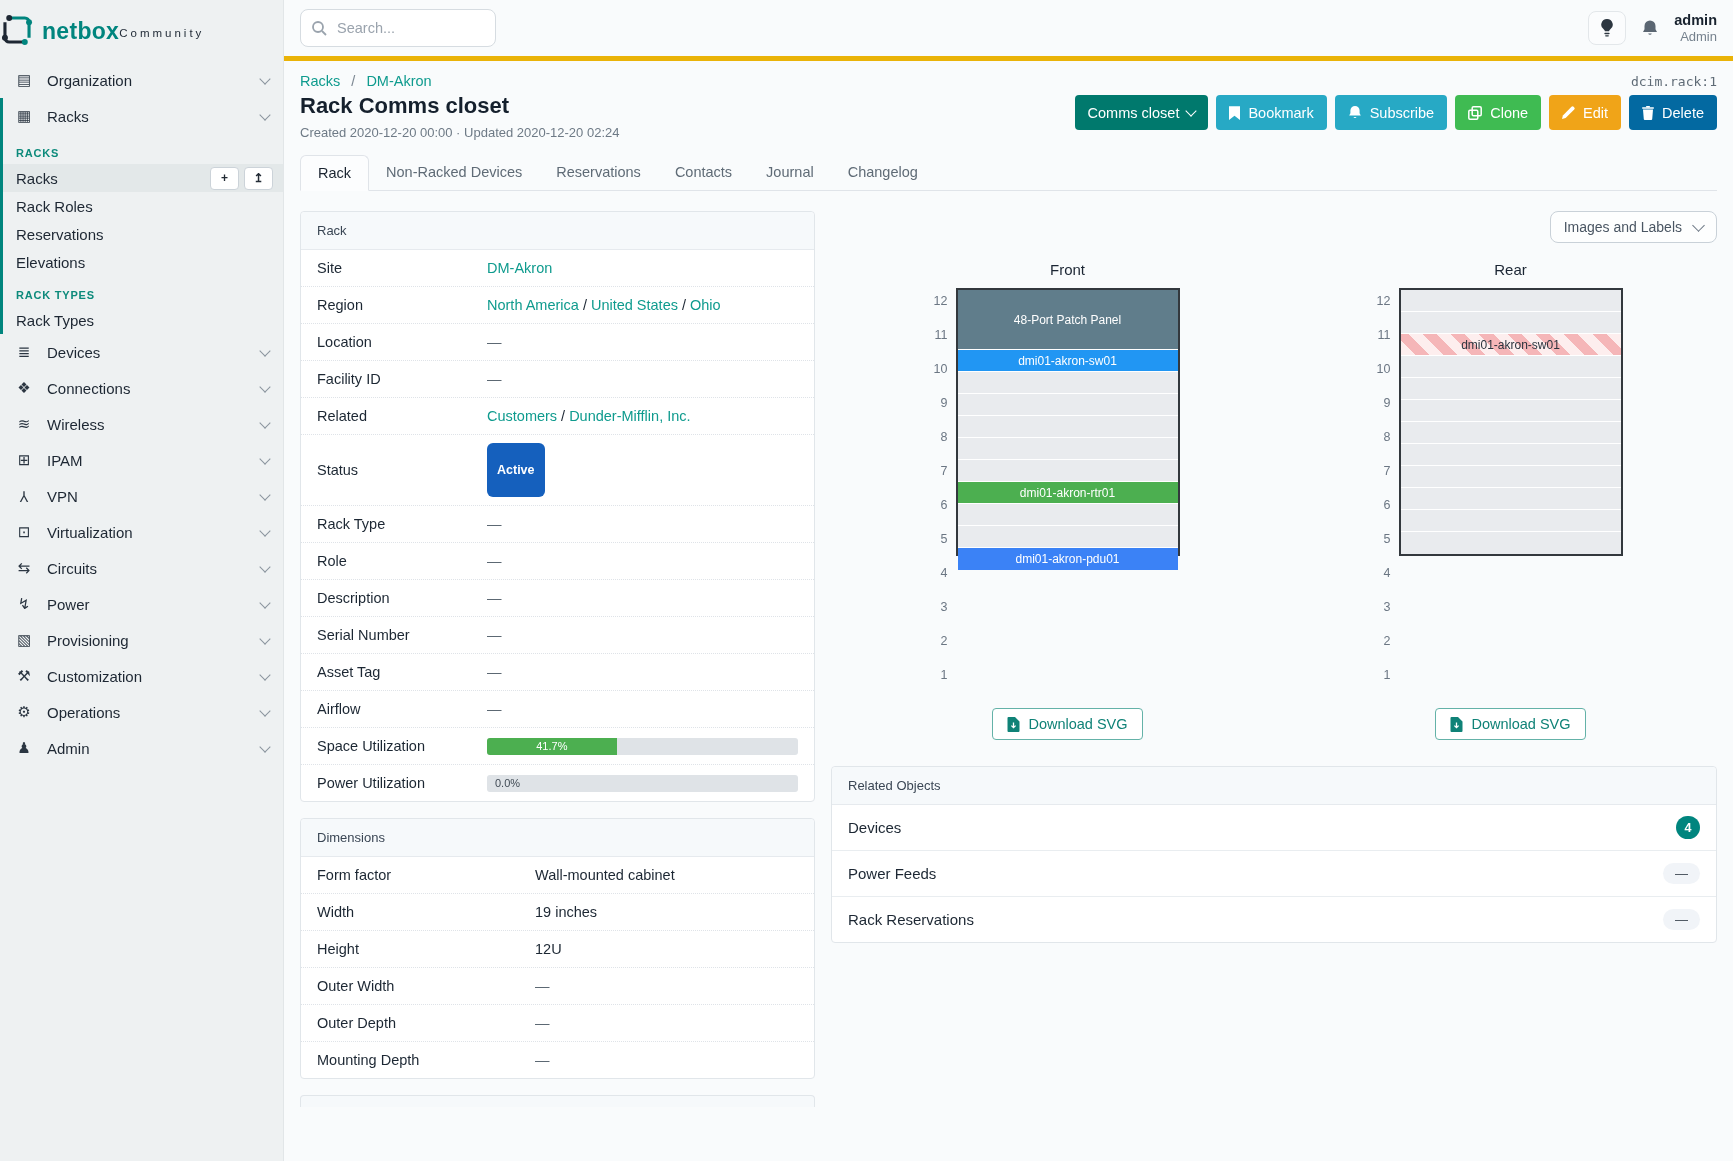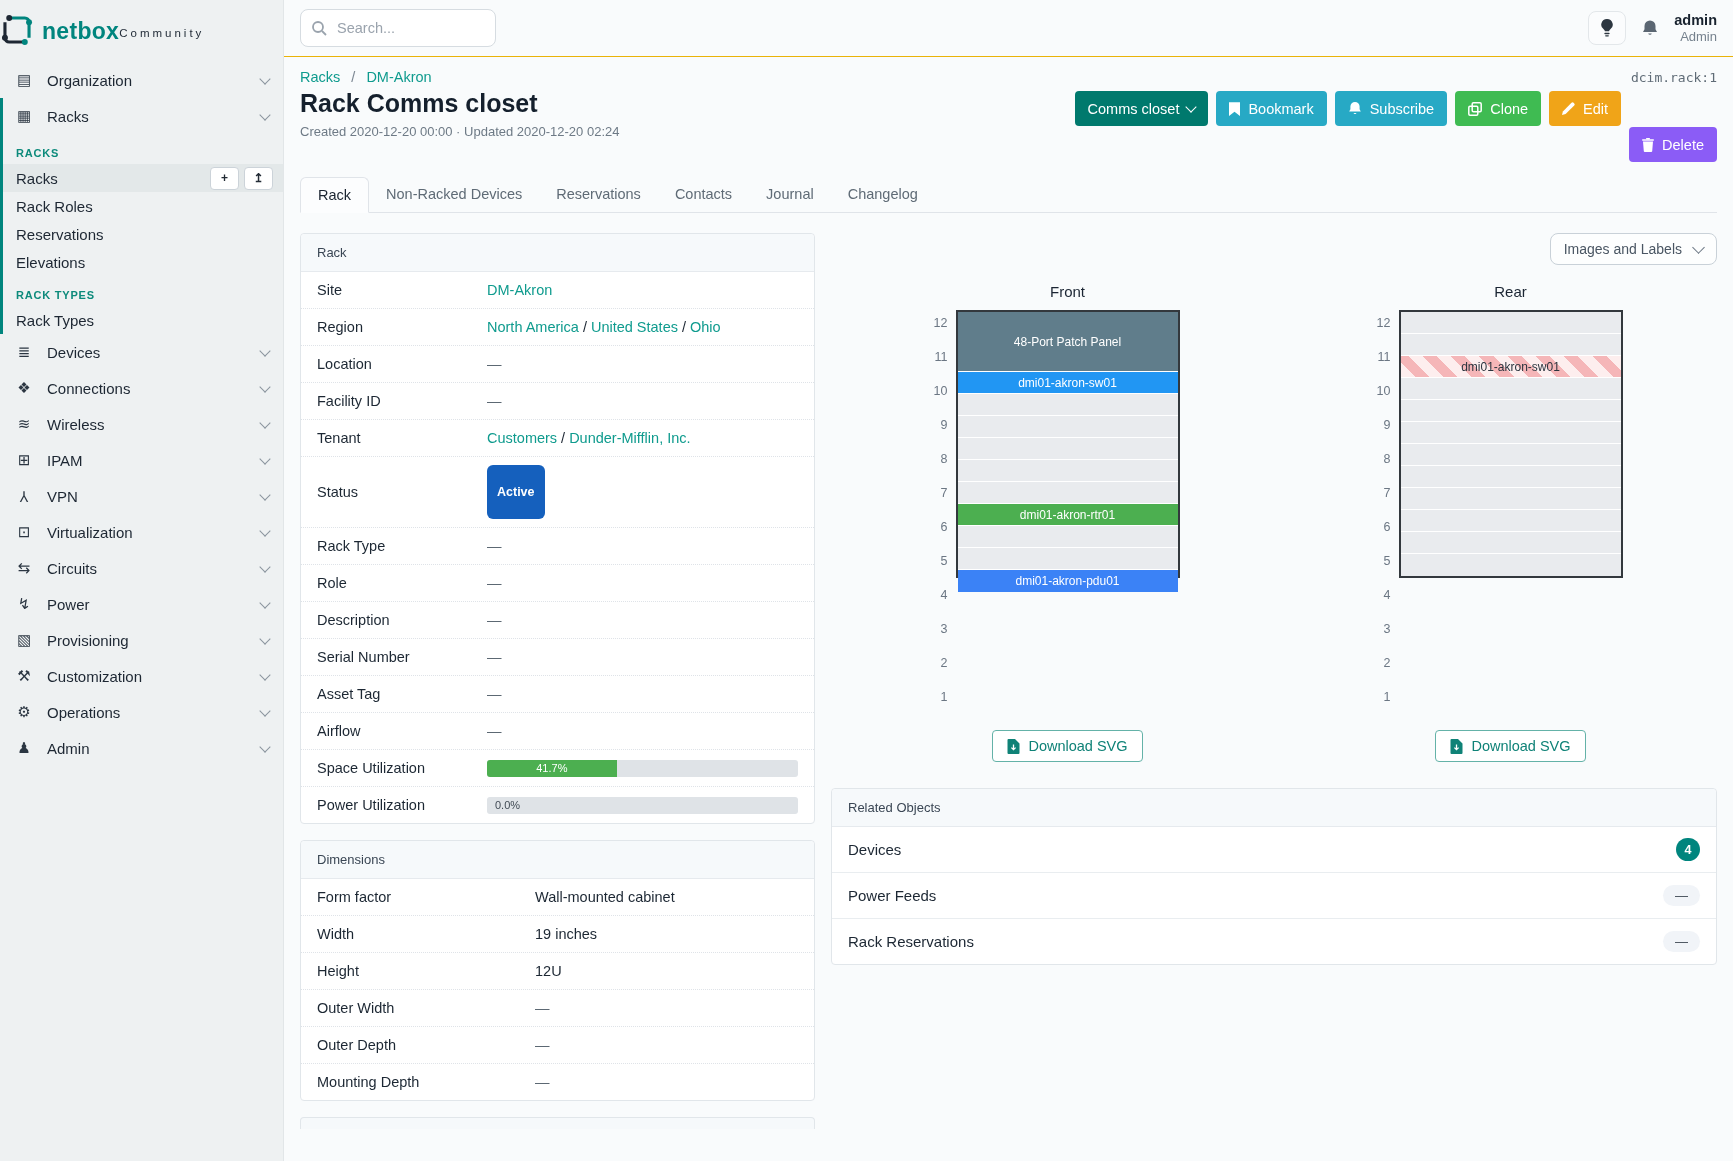--- a/index.html
+++ b/index.html
@@ -28,7 +28,7 @@
 
   
   .main{flex:1;min-width:0;display:flex;flex-direction:column;}
-  .topbar{flex:none;height:56px;display:flex;align-items:center;justify-content:space-between;padding:0 16px;border-bottom:1px solid #eab308;}
+  .topbar{flex:none;height:56px;display:flex;align-items:center;justify-content:space-between;padding:0 16px;border-bottom:5px solid #eab308;}
   .search{position:relative;}
   .search input{width:196px;height:38px;border:1px solid #d6dce1;border-radius:8px;padding:0 12px 0 36px;font-size:14.5px;color:#333;outline:none;background:#fff;font-family:inherit;box-sizing:border-box;}
   .search input::placeholder{color:#9aa3ad;}

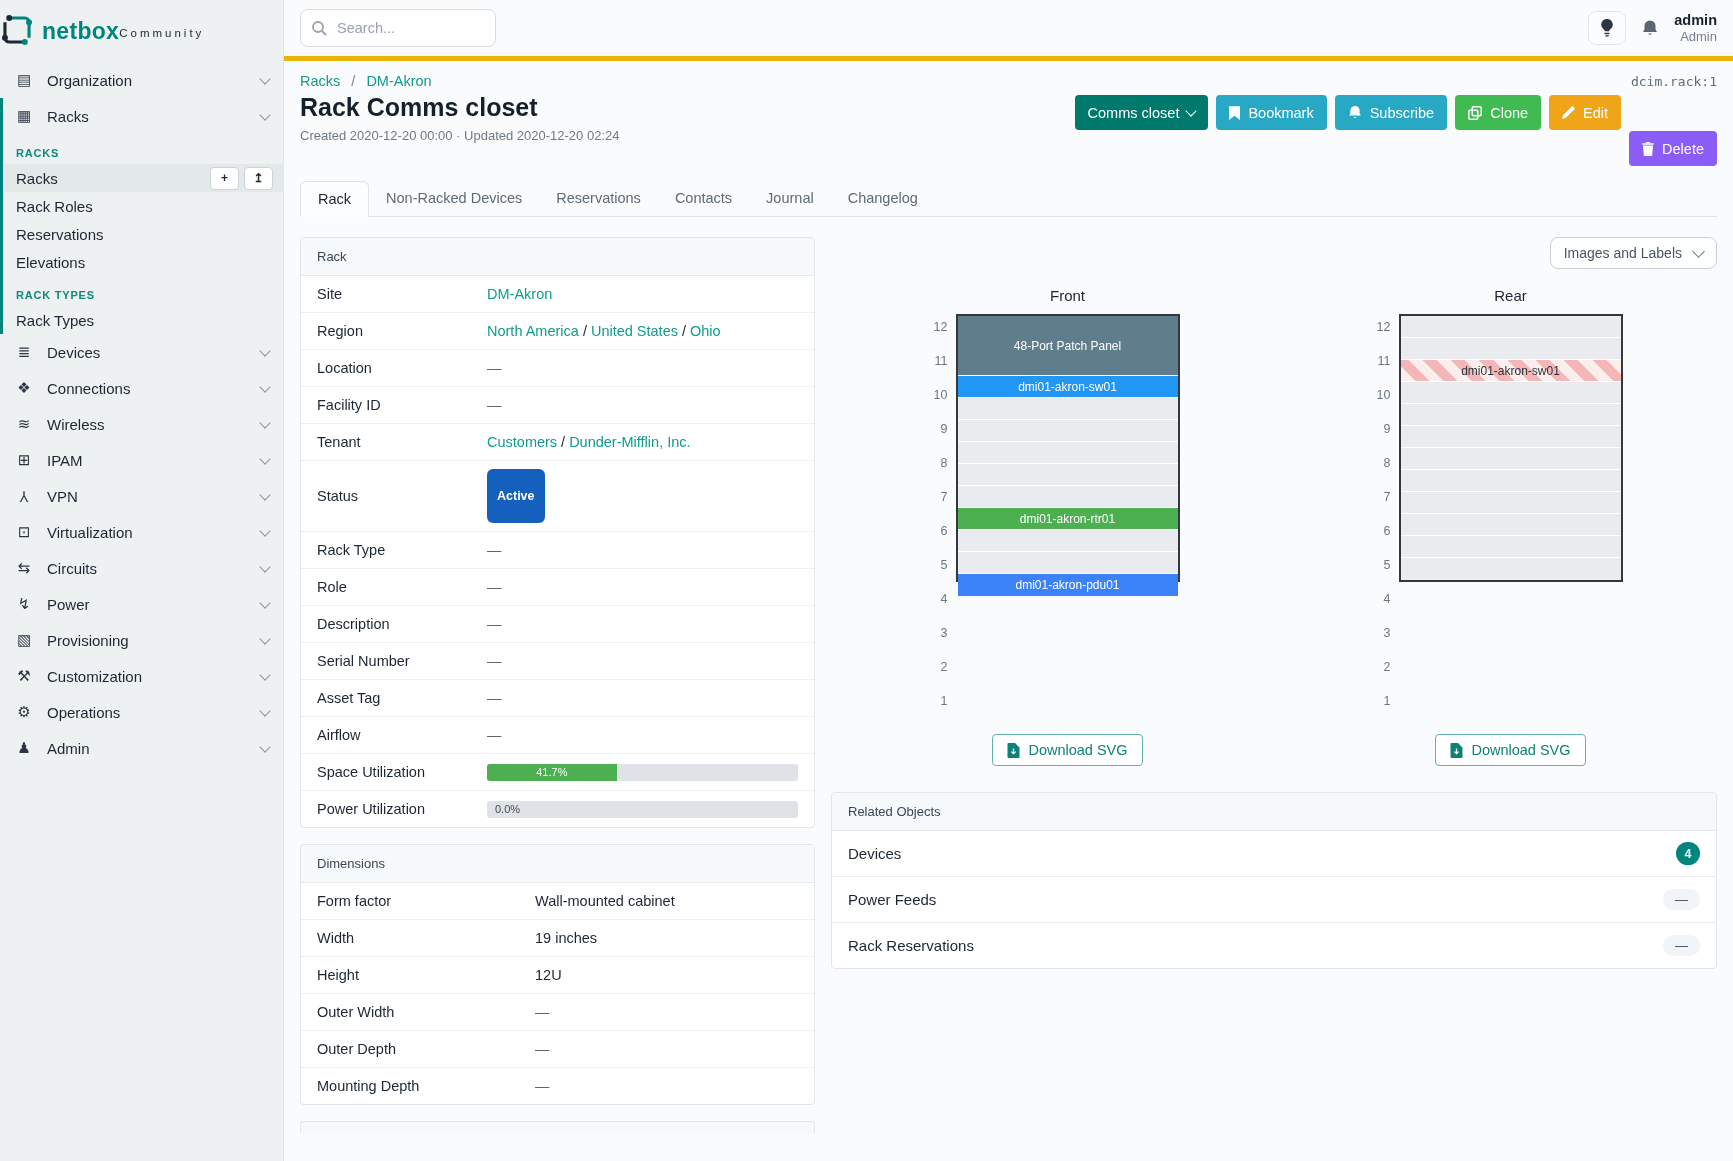--- a/index.html
+++ b/index.html
@@ -47,7 +47,7 @@
   .link{color:#0f9b8e;text-decoration:none;cursor:pointer;}
   .obj-ref{font-family:"DejaVu Sans Mono",monospace;font-size:13px;color:#5f6b76;}
   .title-row{display:flex;justify-content:space-between;align-items:flex-start;margin-top:2px;}
-  h1{margin:2px 0 0;font-size:25px;font-weight:700;color:#15202d;}
+  h1{margin:2px 0 0;font-size:22px;font-weight:700;color:#15202d;}
   .meta{font-size:13px;color:#6e7a86;margin-top:6px;}
   .actions{display:flex;gap:8px;margin-top:4px;}
   .btn{display:inline-flex;align-items:center;gap:8px;border:none;border-radius:4px;color:#fff;font-size:14.5px;padding:0 13px;height:35px;cursor:pointer;font-family:inherit;white-space:nowrap;}

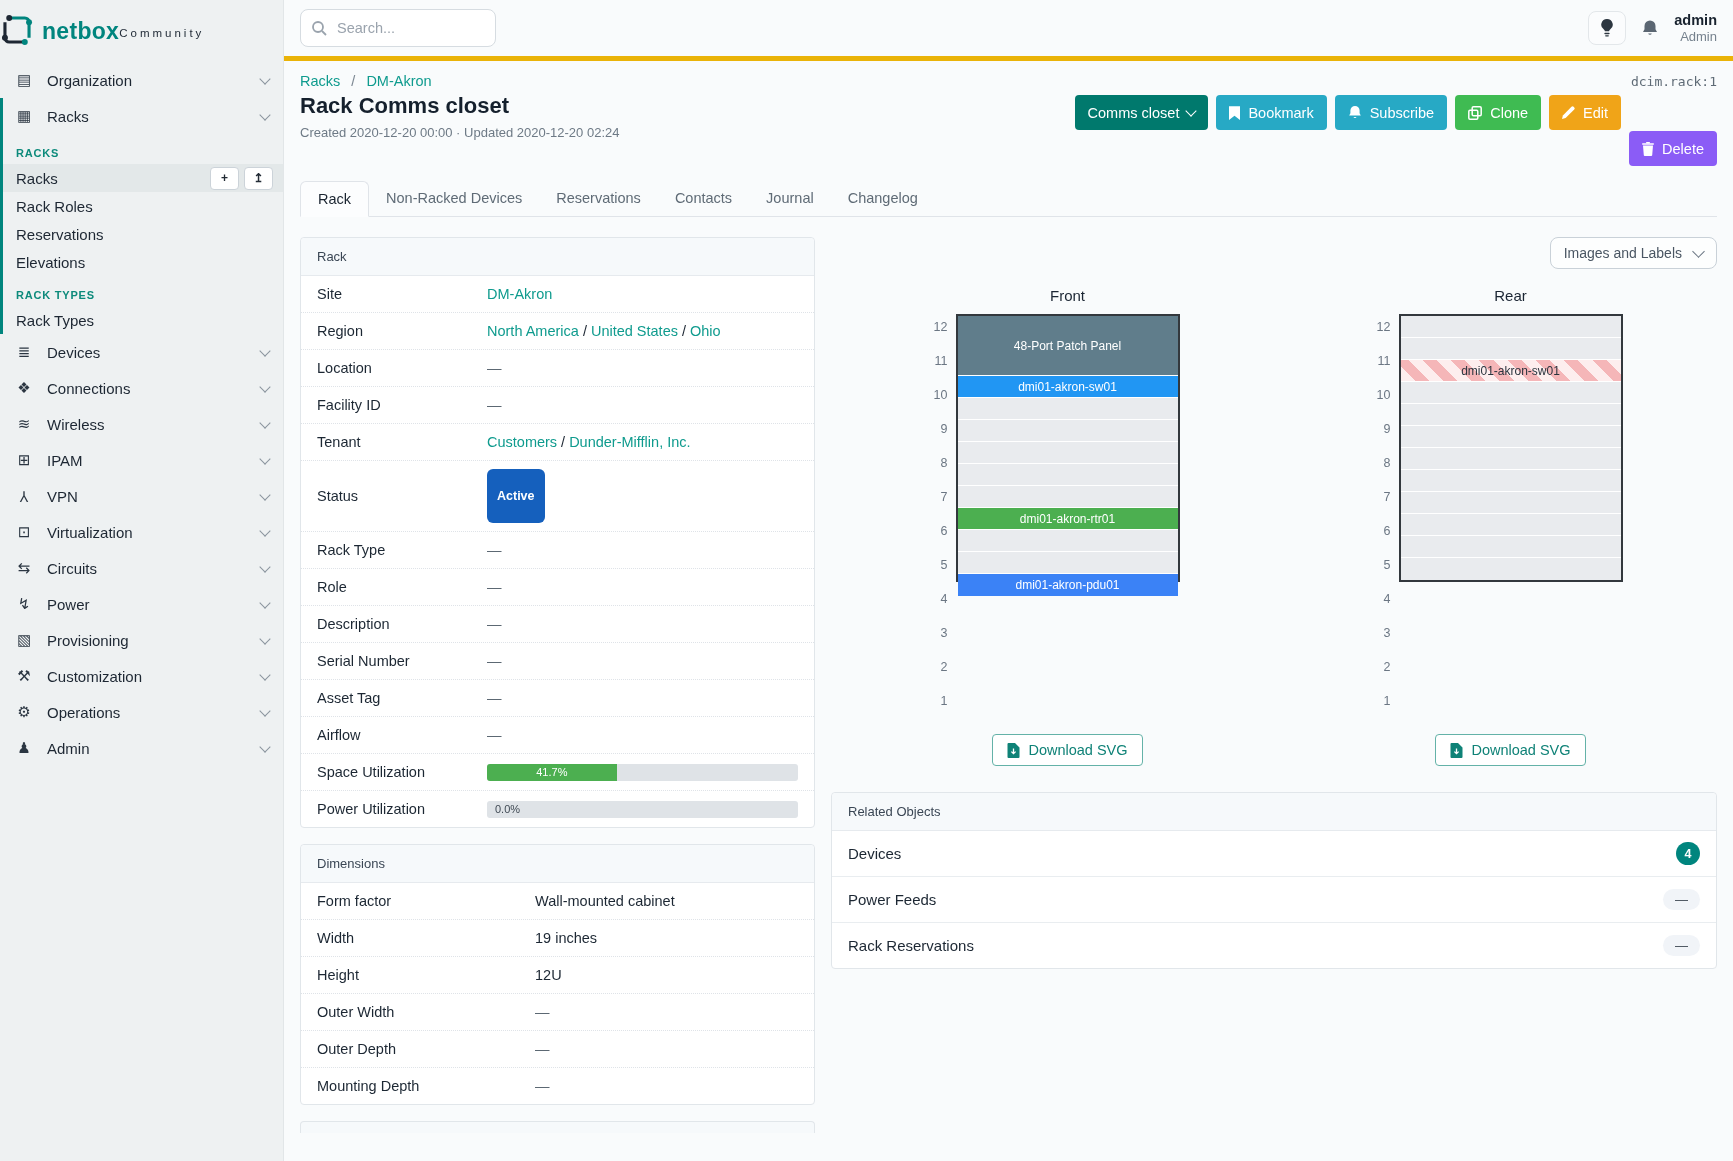--- a/index.html
+++ b/index.html
@@ -296,7 +296,7 @@
               </svg>
             <span>Edit</span>
           </button>
-          <button class="btn" style="background-color: #8b5cf6; margin-top: 36px;">
+          <button class="btn" style="background-color: #0369a1;">
             <svg width="12" height="14" viewBox="0 0 12 14">
                 <path d="M1 3.4h10l-.8 9.8a1 1 0 0 1-1 .8H2.8a1 1 0 0 1-1-.8L1 3.4z" fill="#fff"></path>
                 <rect x="0" y="1.2" width="12" height="1.5" rx=".75" fill="#fff"></rect>

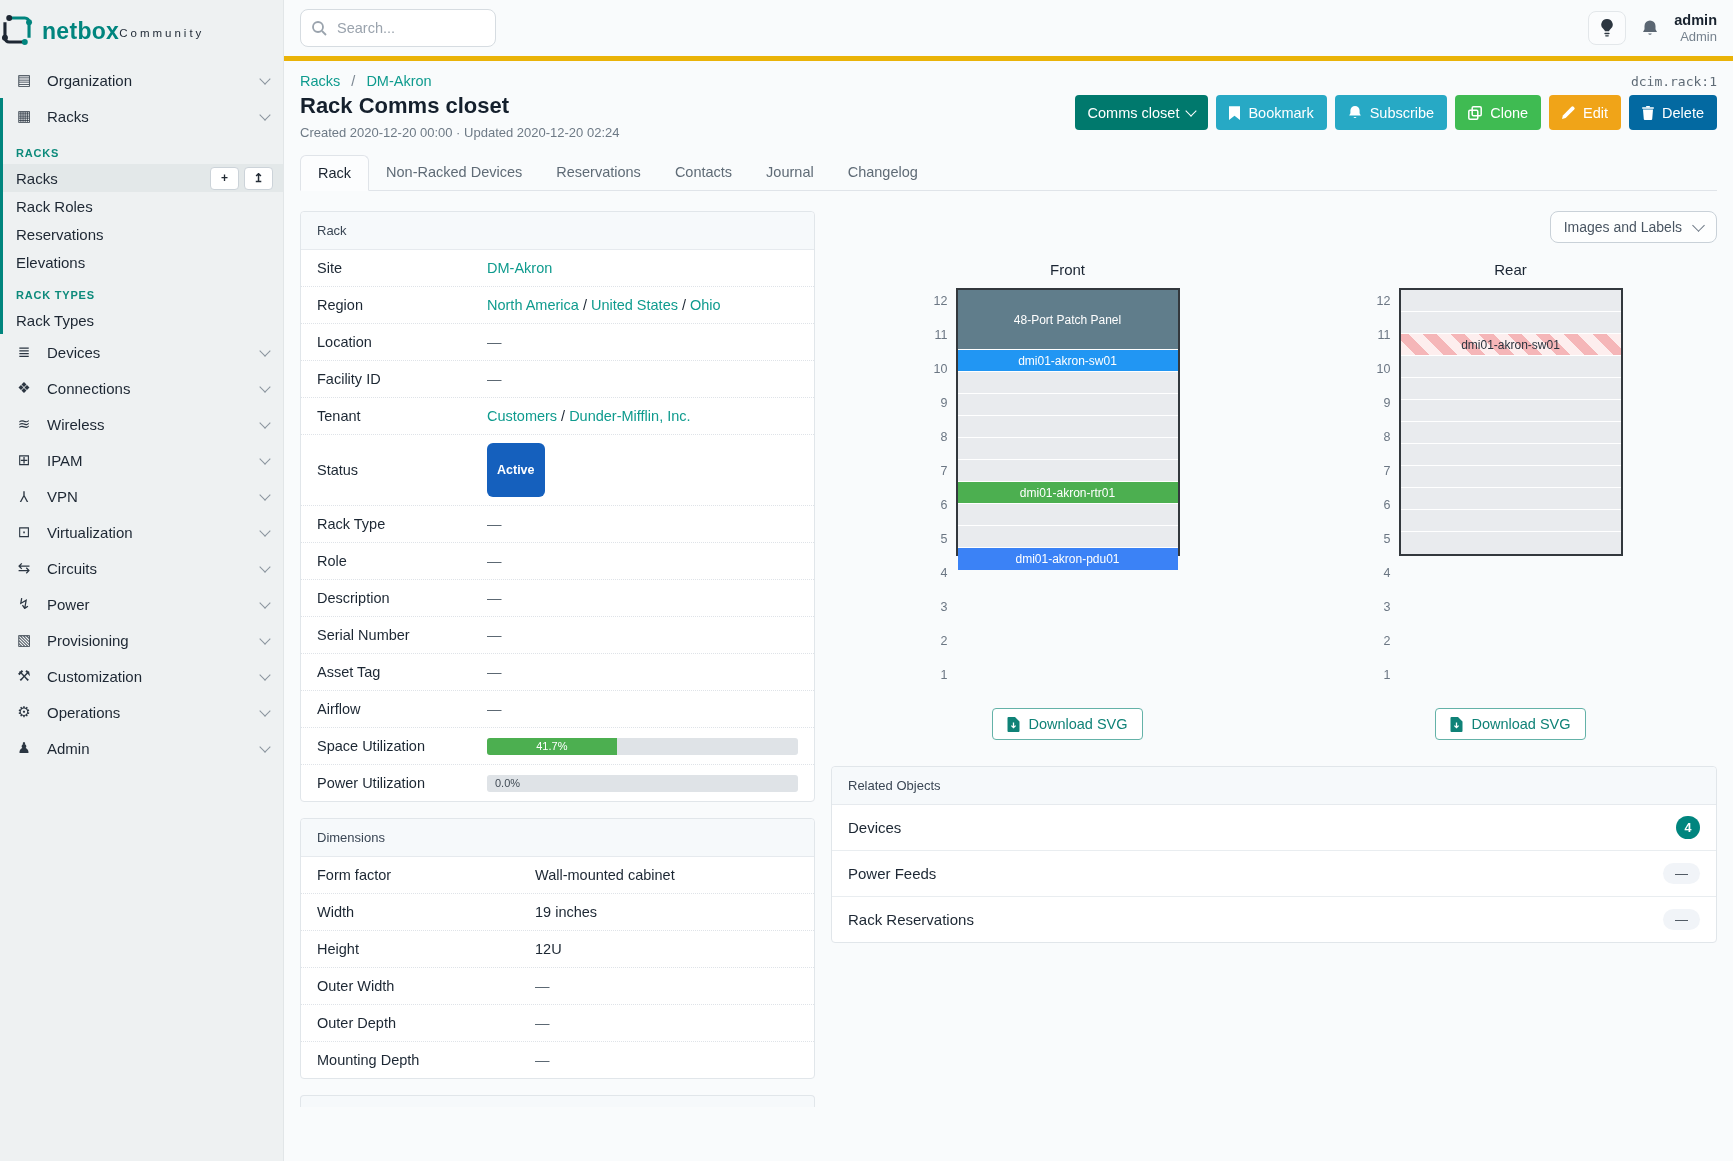--- a/index.html
+++ b/index.html
@@ -341,7 +341,7 @@
             <div class="tval"><span class="dash">—</span></div>
           </div>
           <div class="trow">
-            <div class="tlabel">Tenant</div>
+            <div class="tlabel">Related</div>
             <div class="tval">
               <a class="link">Customers</a><span class="sep2">/</span><a class="link">Dunder-Mifflin, Inc.</a>
             </div>

